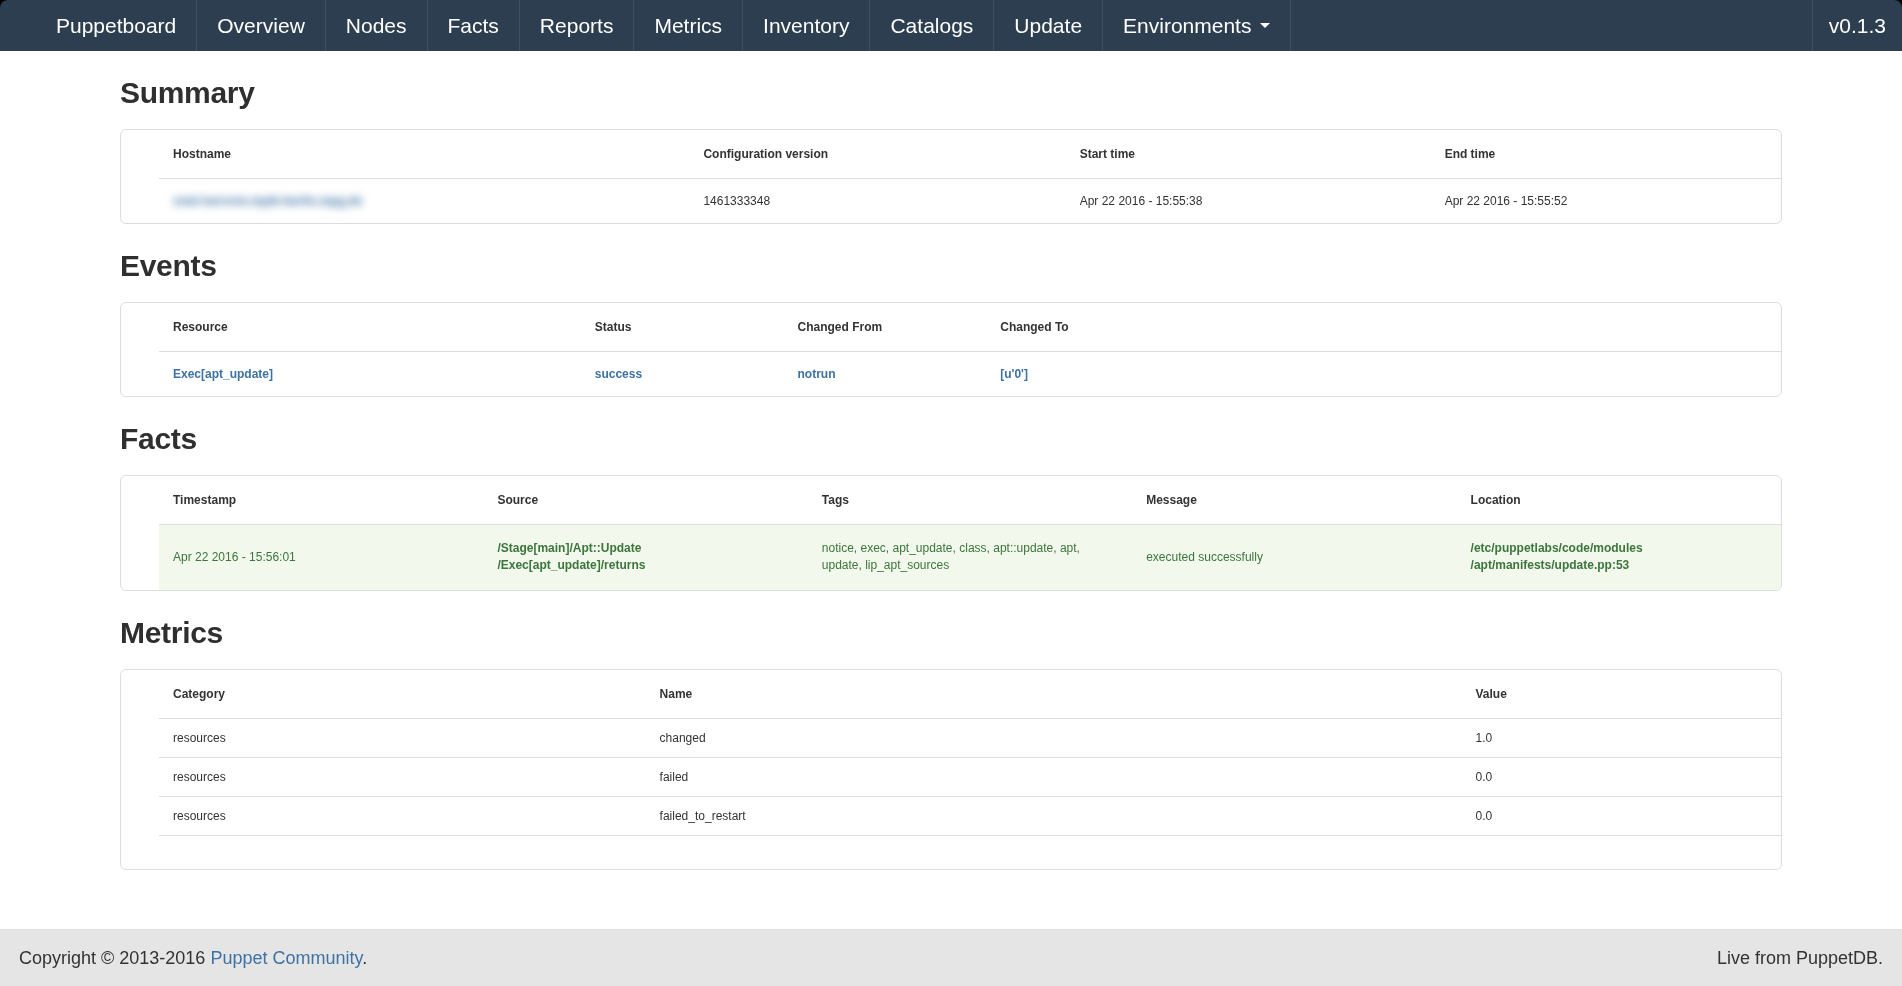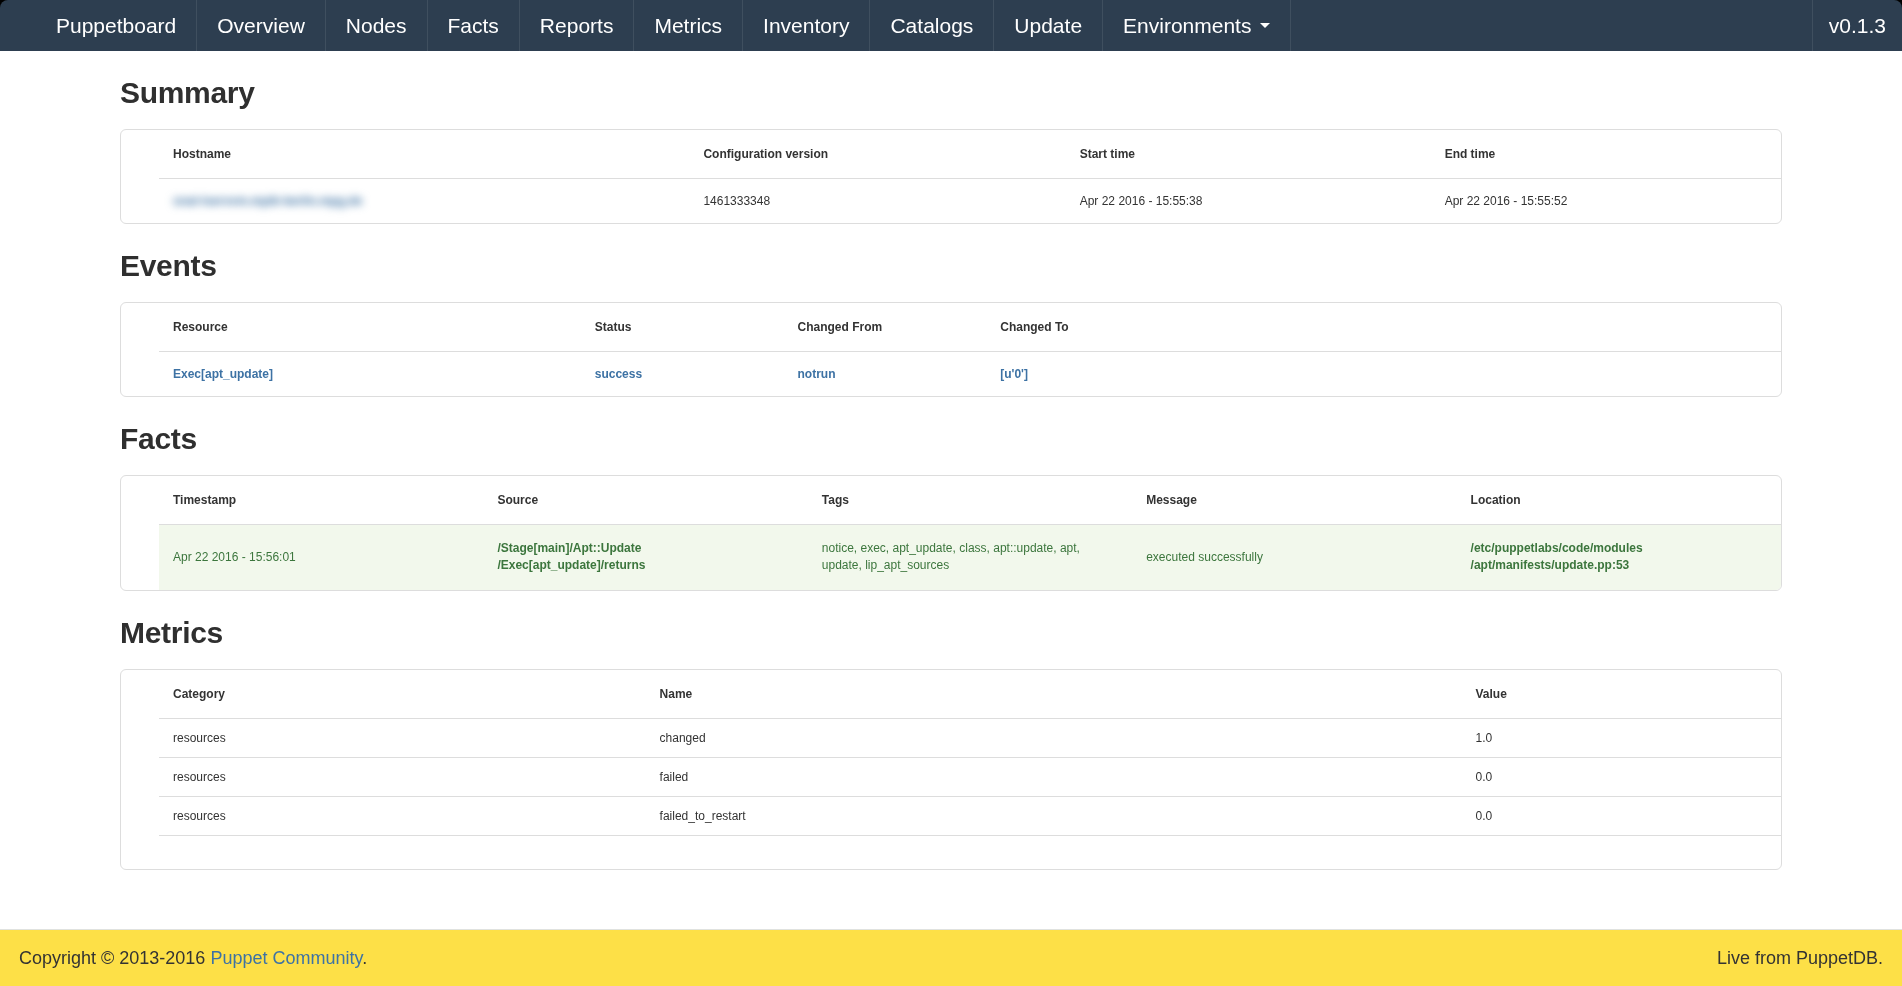--- a/index.html
+++ b/index.html
@@ -113,7 +113,7 @@
   footer.page-footer {
     position: fixed;
     left: 0; right: 0; bottom: 0;
-    background: #fde047;
+    background: #e5e5e5;
     border-top: 1px solid #e0e2df;
     height: 57px;
     display: flex;

